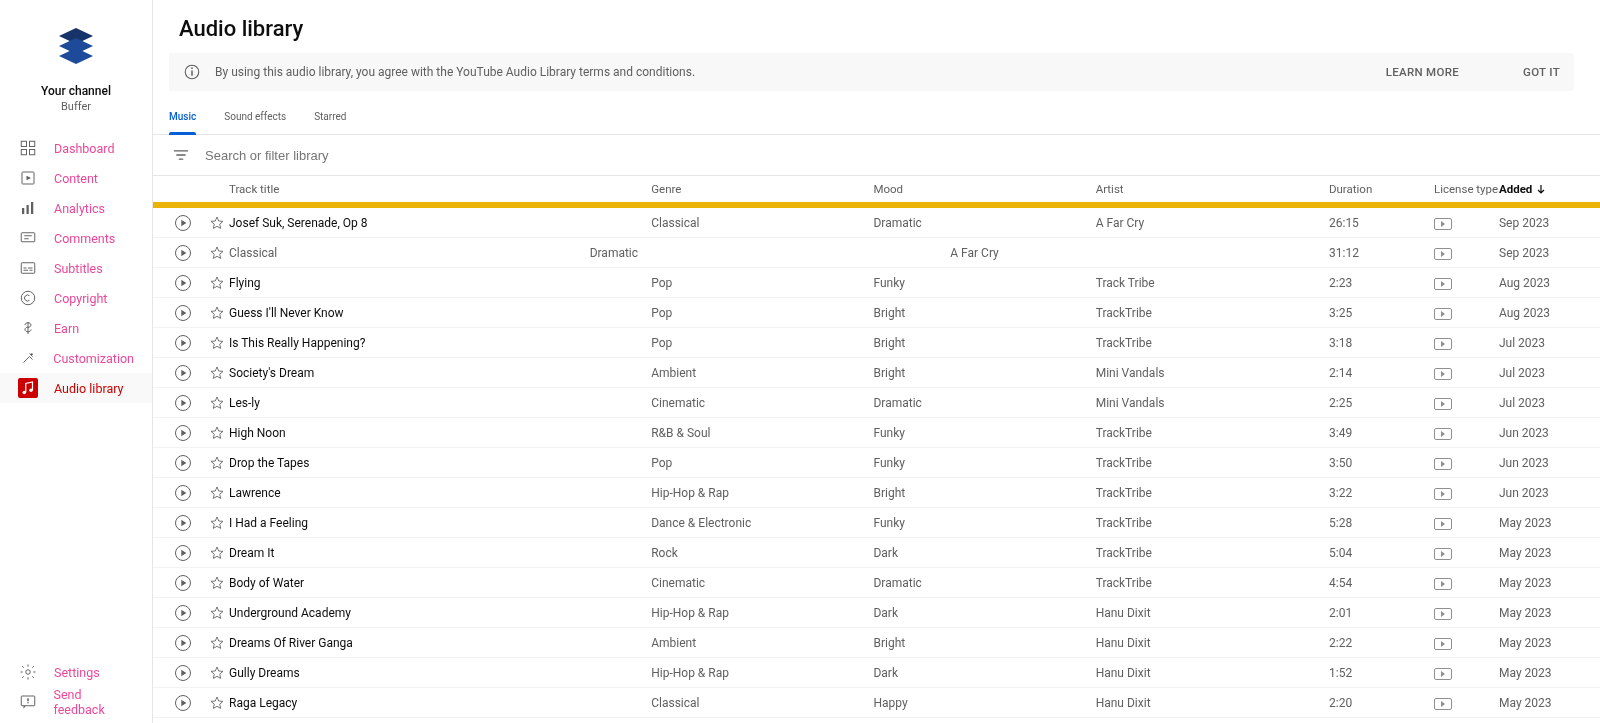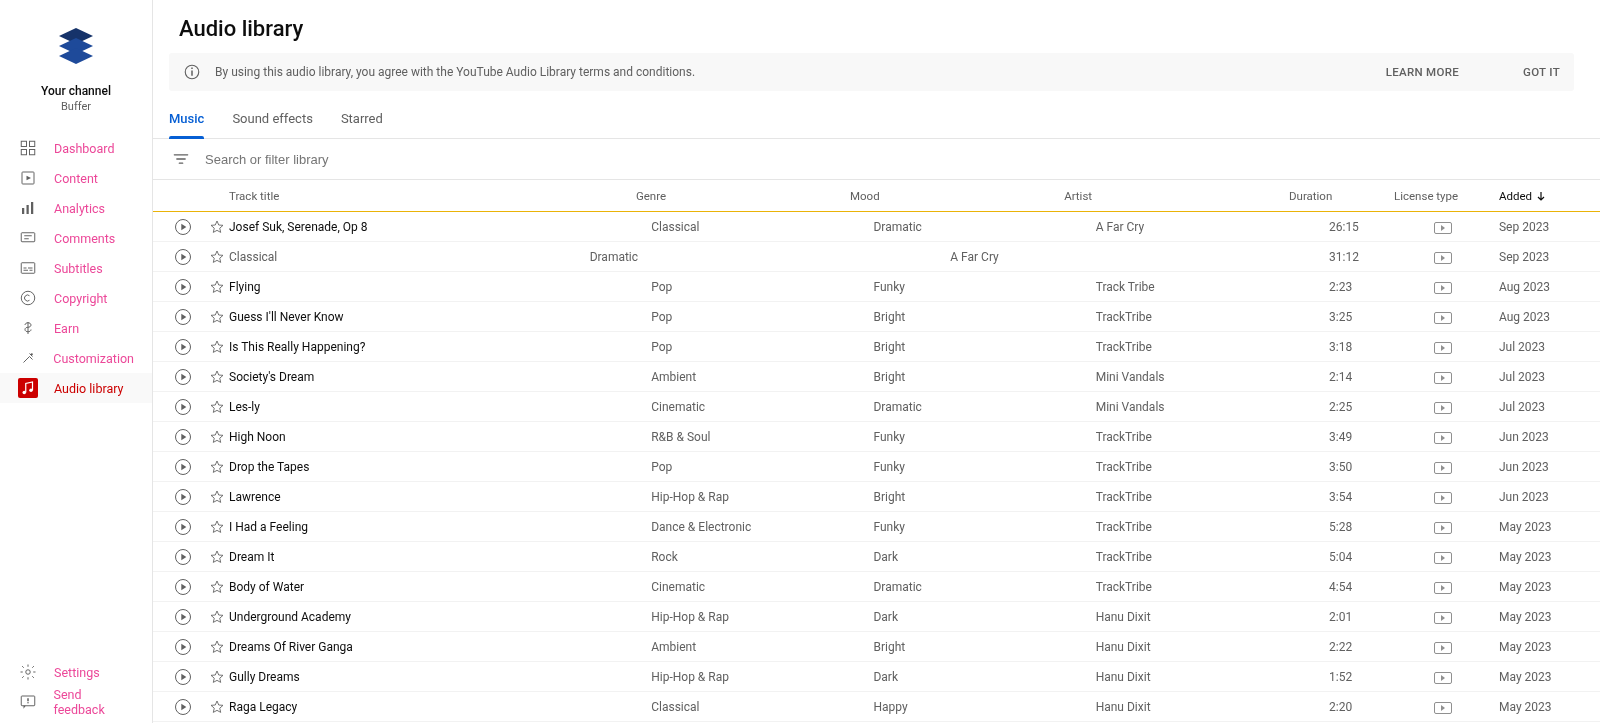--- a/index.html
+++ b/index.html
@@ -90,7 +90,7 @@
     gap: 28px;
   }
   .tab {
-    font-size: 13px;
+    font-size: 10px;
     color: #606060;
     padding: 10px 0 12px;
     cursor: pointer;

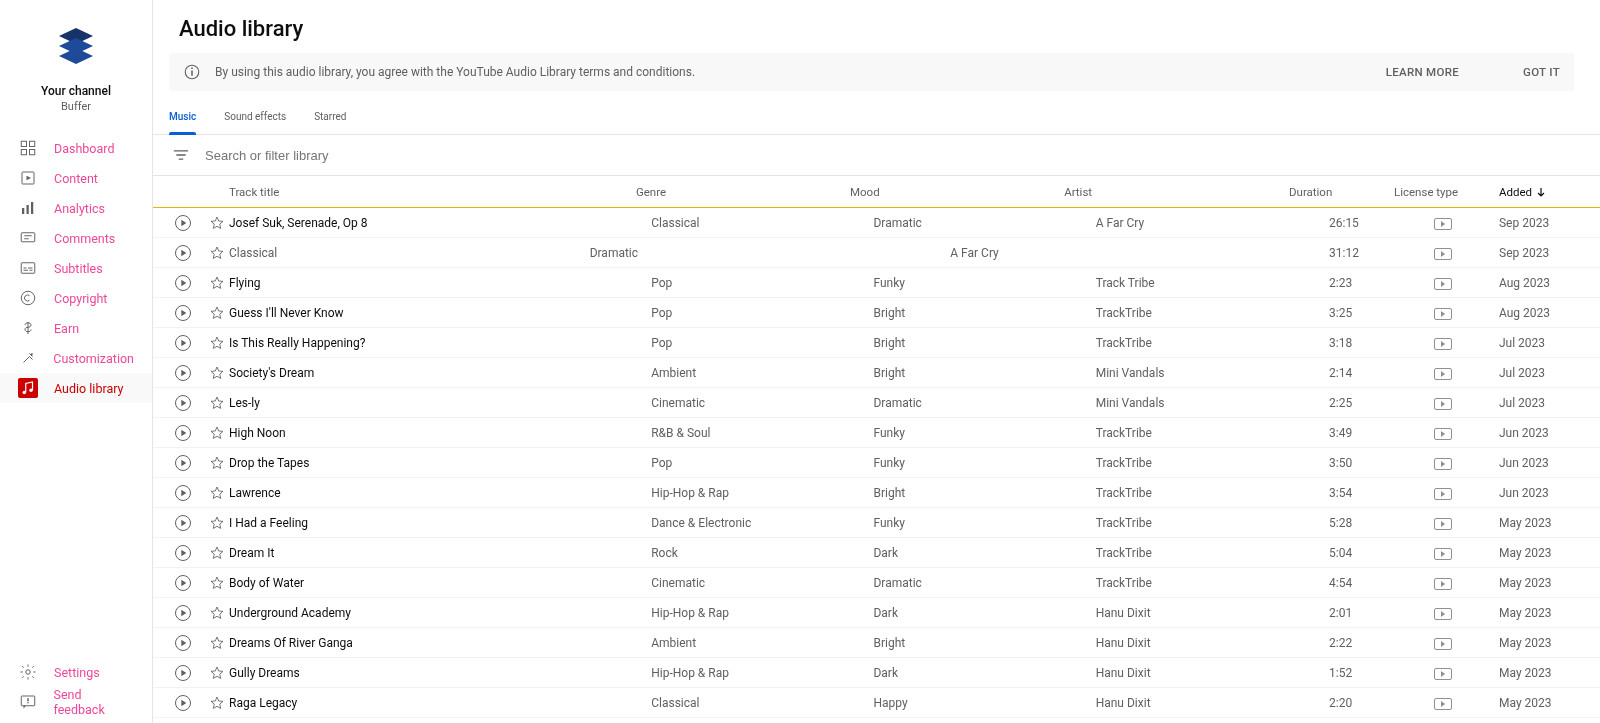--- a/index.html
+++ b/index.html
@@ -121,7 +121,7 @@
     align-items: center;
     padding: 0 26px 0 18px;
     height: 32px;
-    border-bottom: 1px solid #eab308;
+    border-bottom: 6px solid #eab308;
     font-size: 11.5px;
     color: #606060;
   }

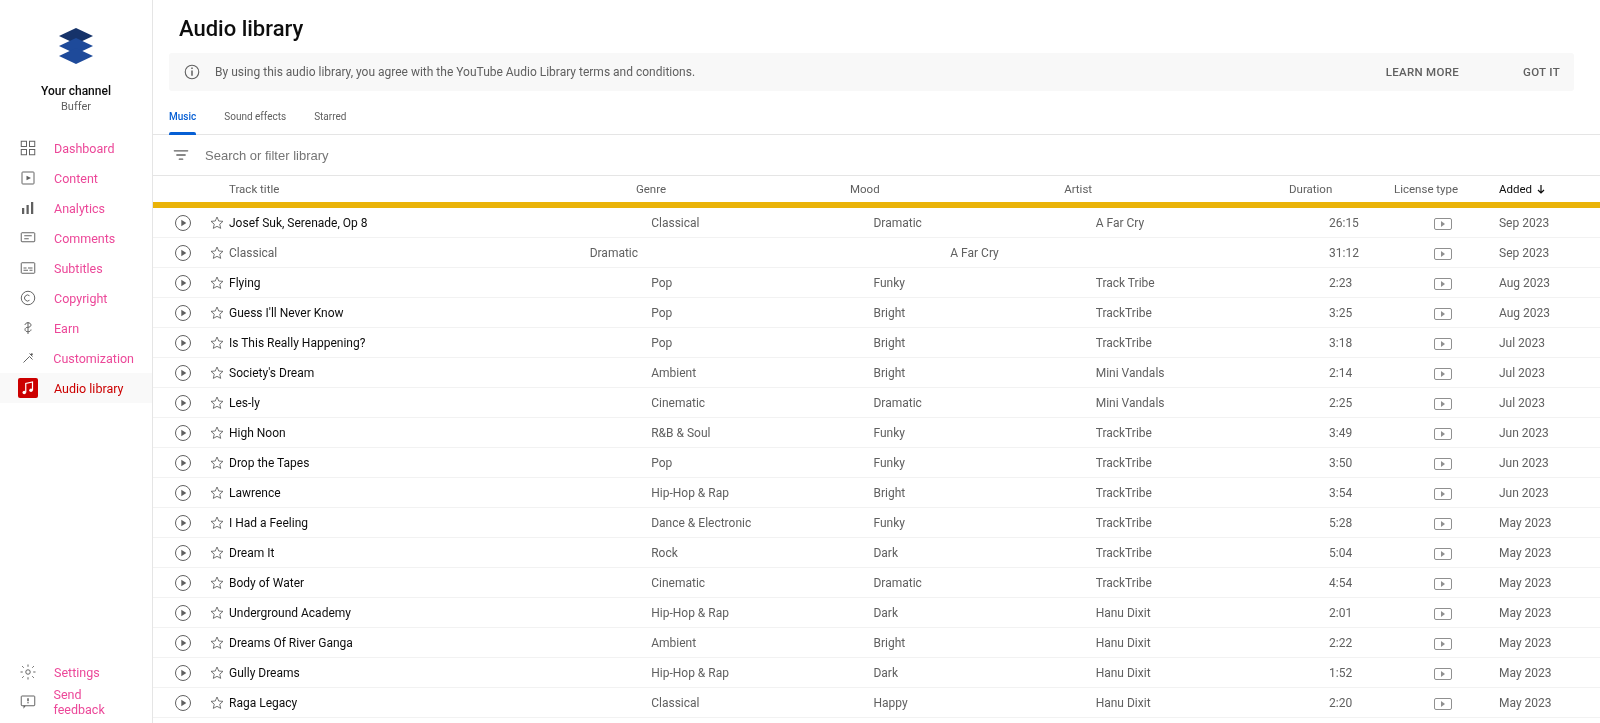--- a/index.html
+++ b/index.html
@@ -133,7 +133,7 @@
   .col-dur   { width: 105px; }
   .col-lic   { width: 65px; text-align:left; }
   .col-added { width: 75px; text-align:left; }
-  .table-header .col-added { font-weight:400; color:#0d0d0d; display:flex; align-items:center; gap:4px;margin-left:40px;}
+  .table-header .col-added { font-weight:700; color:#0d0d0d; display:flex; align-items:center; gap:4px;}
 
   .rows { flex:1; overflow-y:auto; }
   .row {

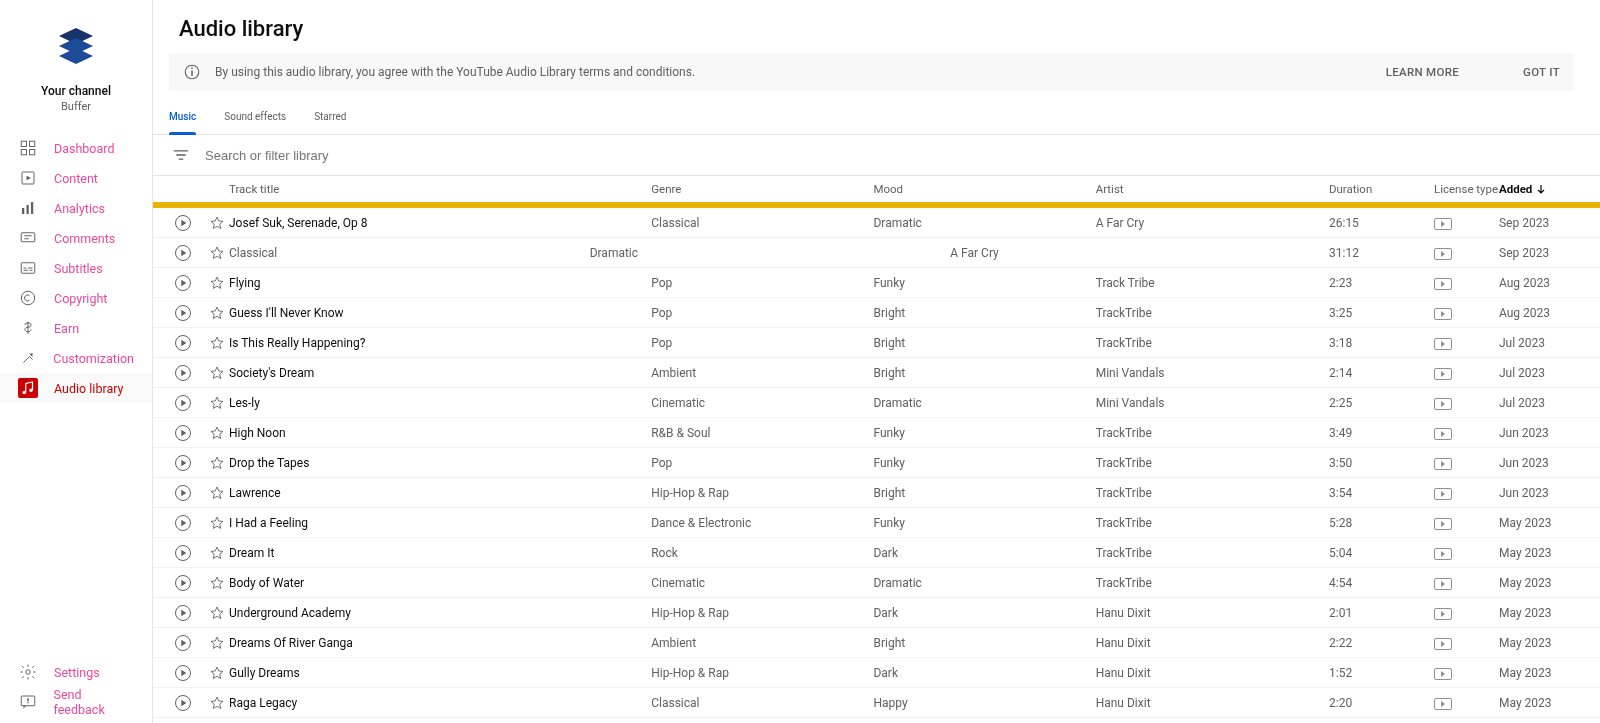--- a/index.html
+++ b/index.html
@@ -552,7 +552,7 @@
     <div class="col-genre">Hip-Hop &amp; Rap</div>
     <div class="col-mood">Bright</div>
     <div class="col-artist">TrackTribe</div>
-    <div class="col-dur">3:54</div>
+    <div class="col-dur">3:22</div>
     <div class="col-lic"><span class="lic-badge"></span></div>
     <div class="col-added">Jun 2023</div>
   </div>

